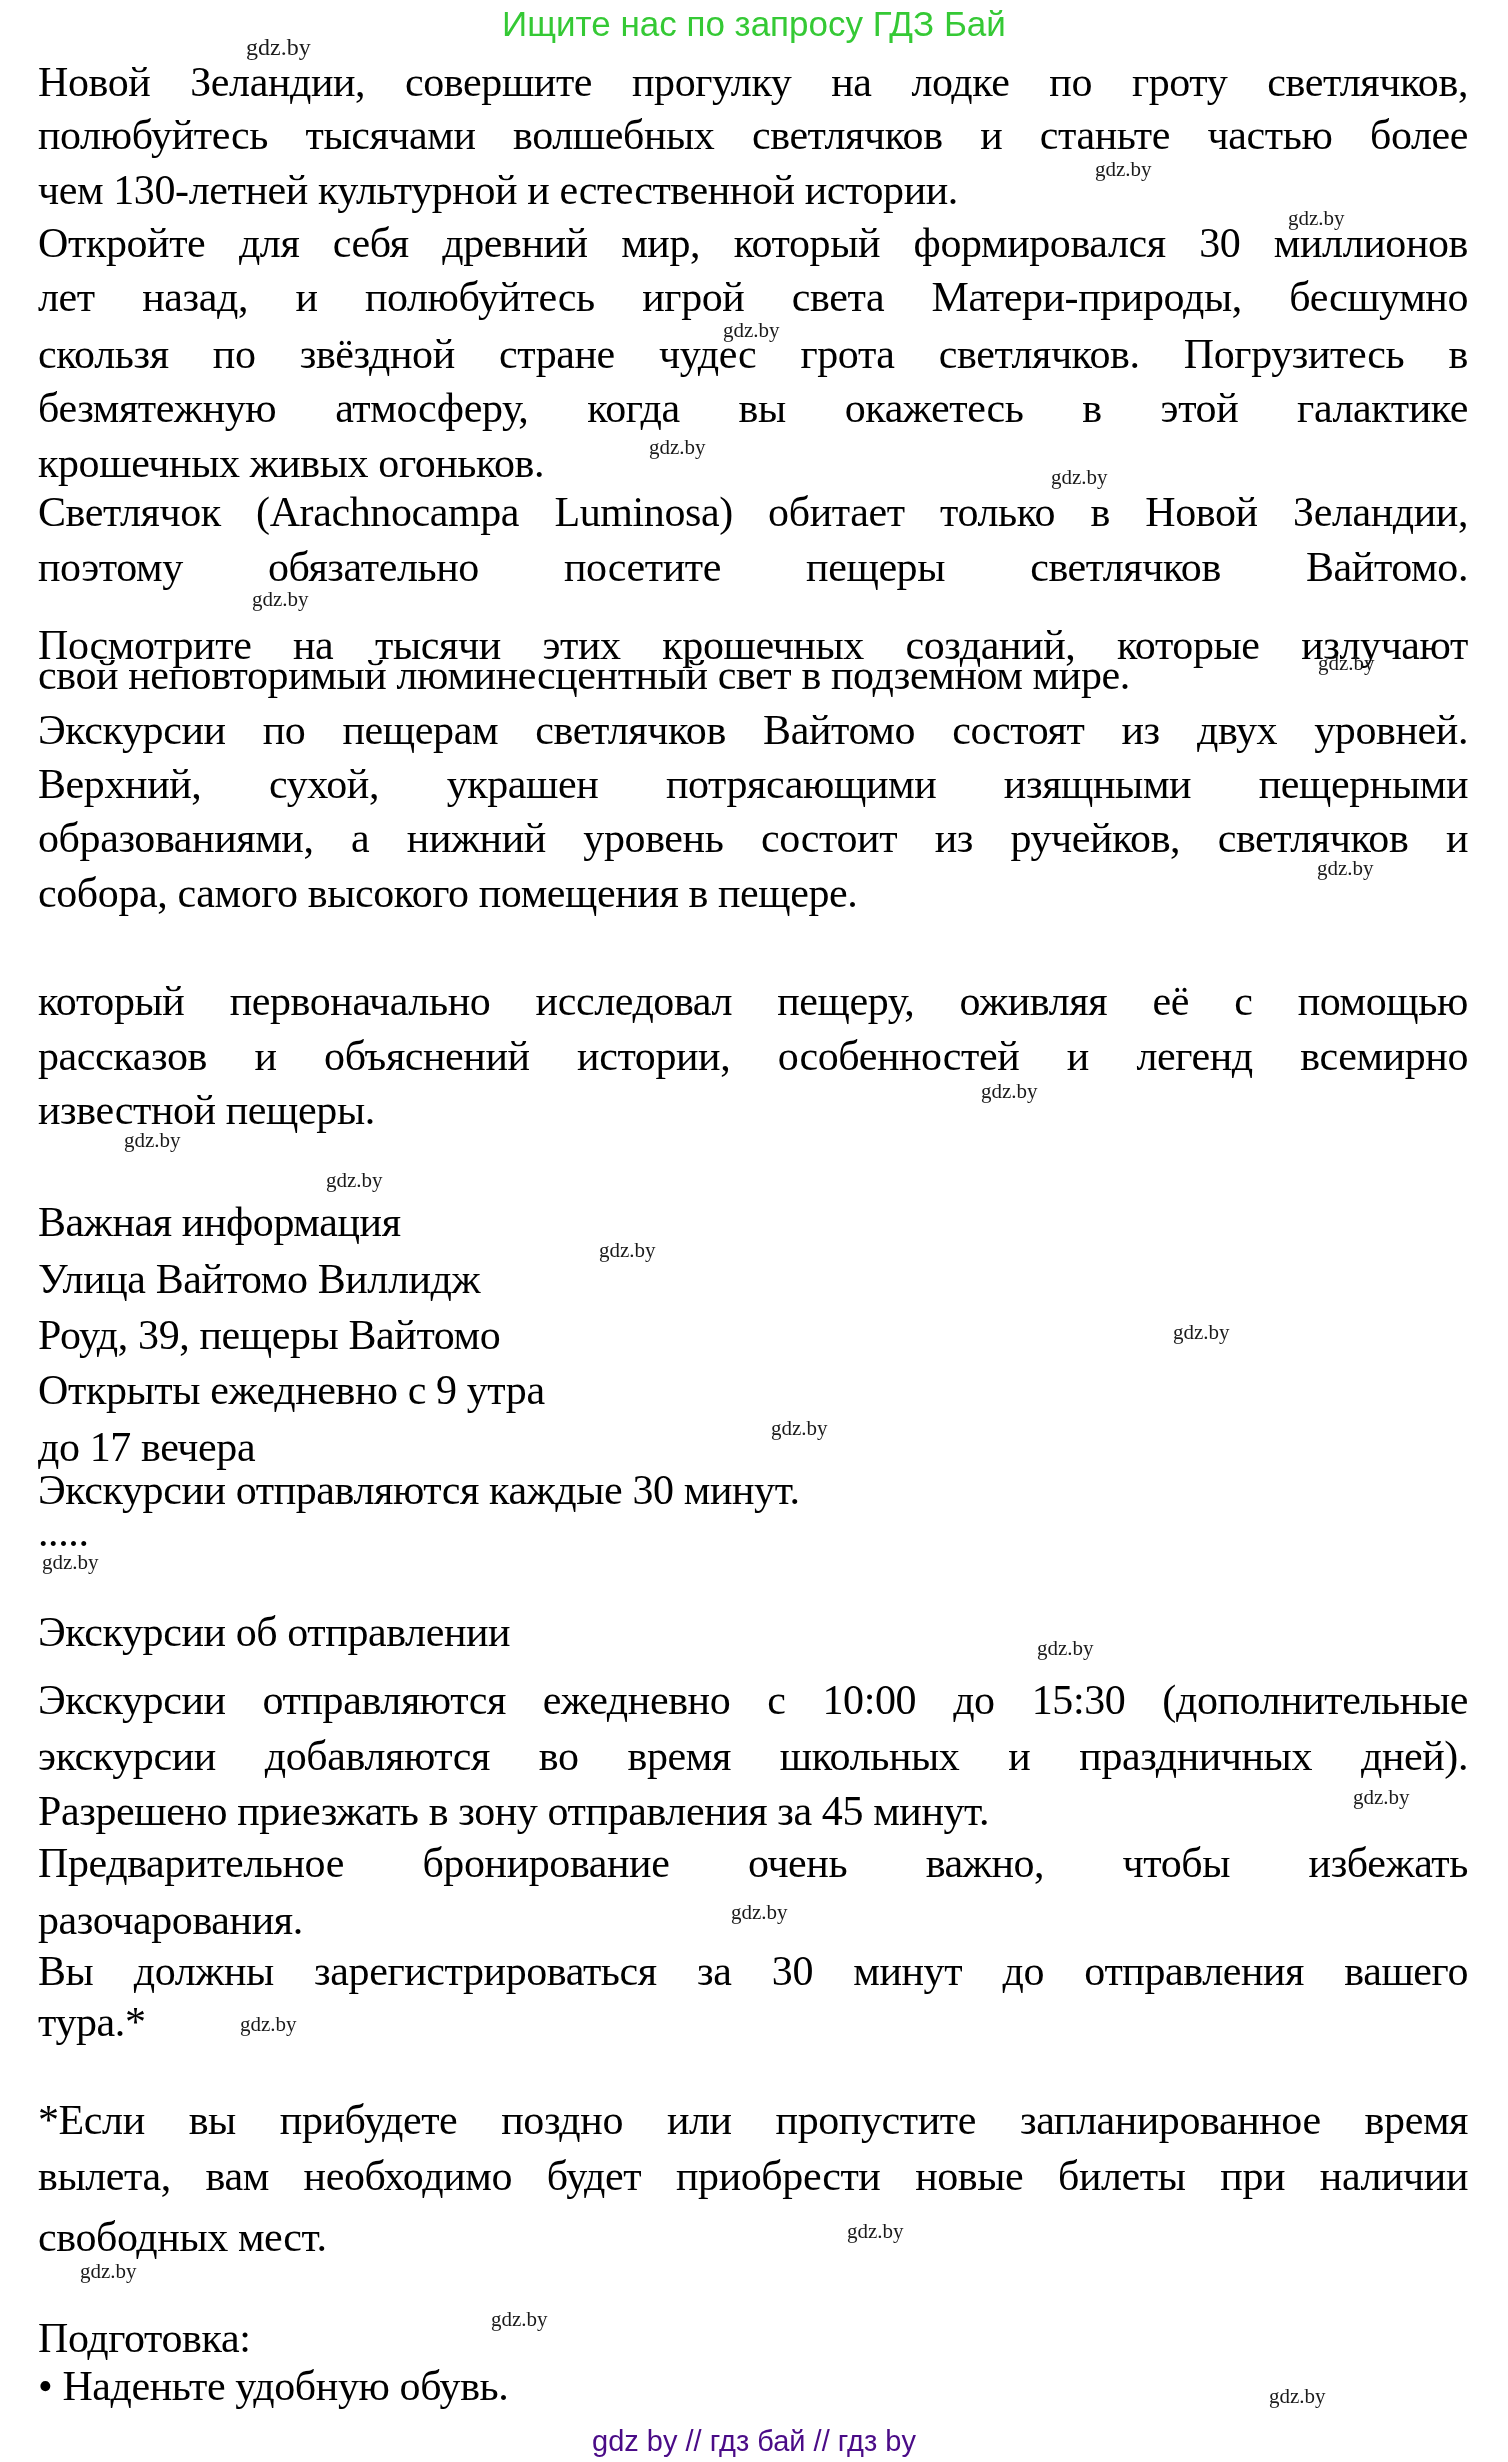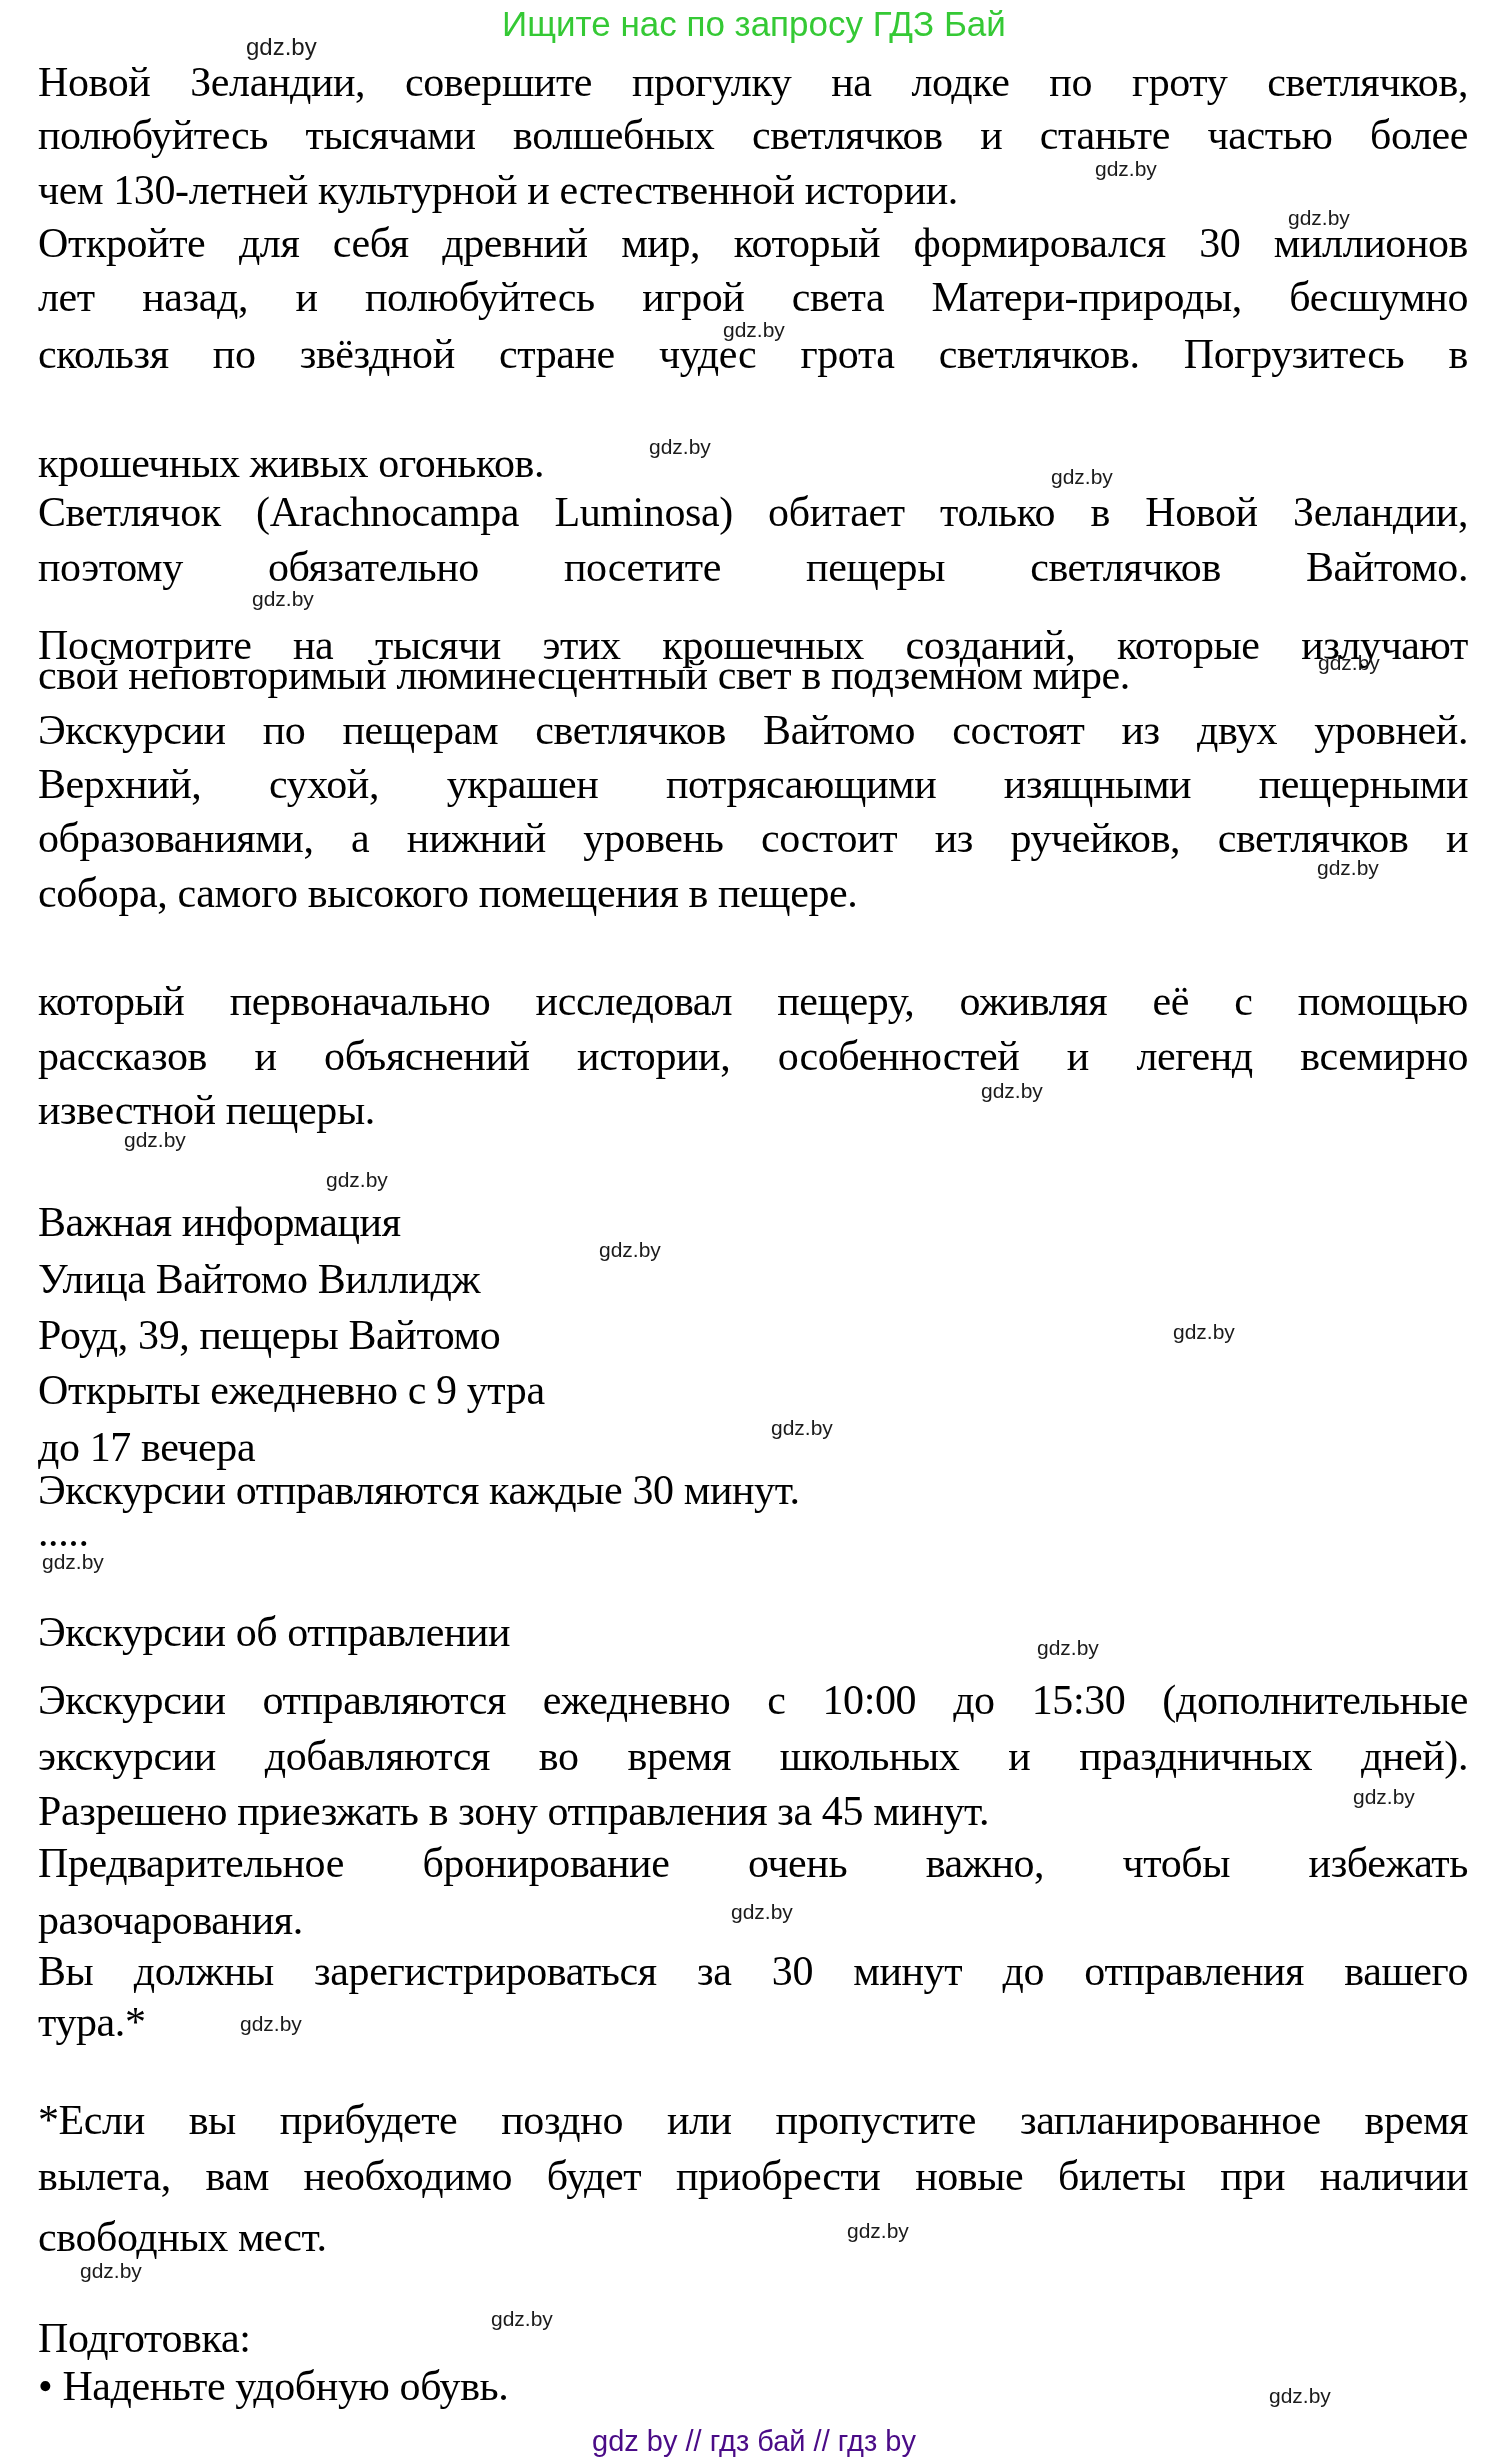--- a/index.html
+++ b/index.html
@@ -12,7 +12,7 @@
       color:#000;letter-spacing:-0.4px;white-space:normal;}
   .j{text-align:justify;text-align-last:justify;}
   .l{text-align:left;}
-  .wm{position:absolute;font-family:Liberation Sans, sans-serif;
+  .wm{position:absolute;font-family:Liberation Serif, serif;
       font-size:21px;line-height:24px;color:#1b1b1b;}
   .wm-lg{font-size:24px;}
   .footer{position:absolute;top:2424px;left:0;width:100%;text-align:center;

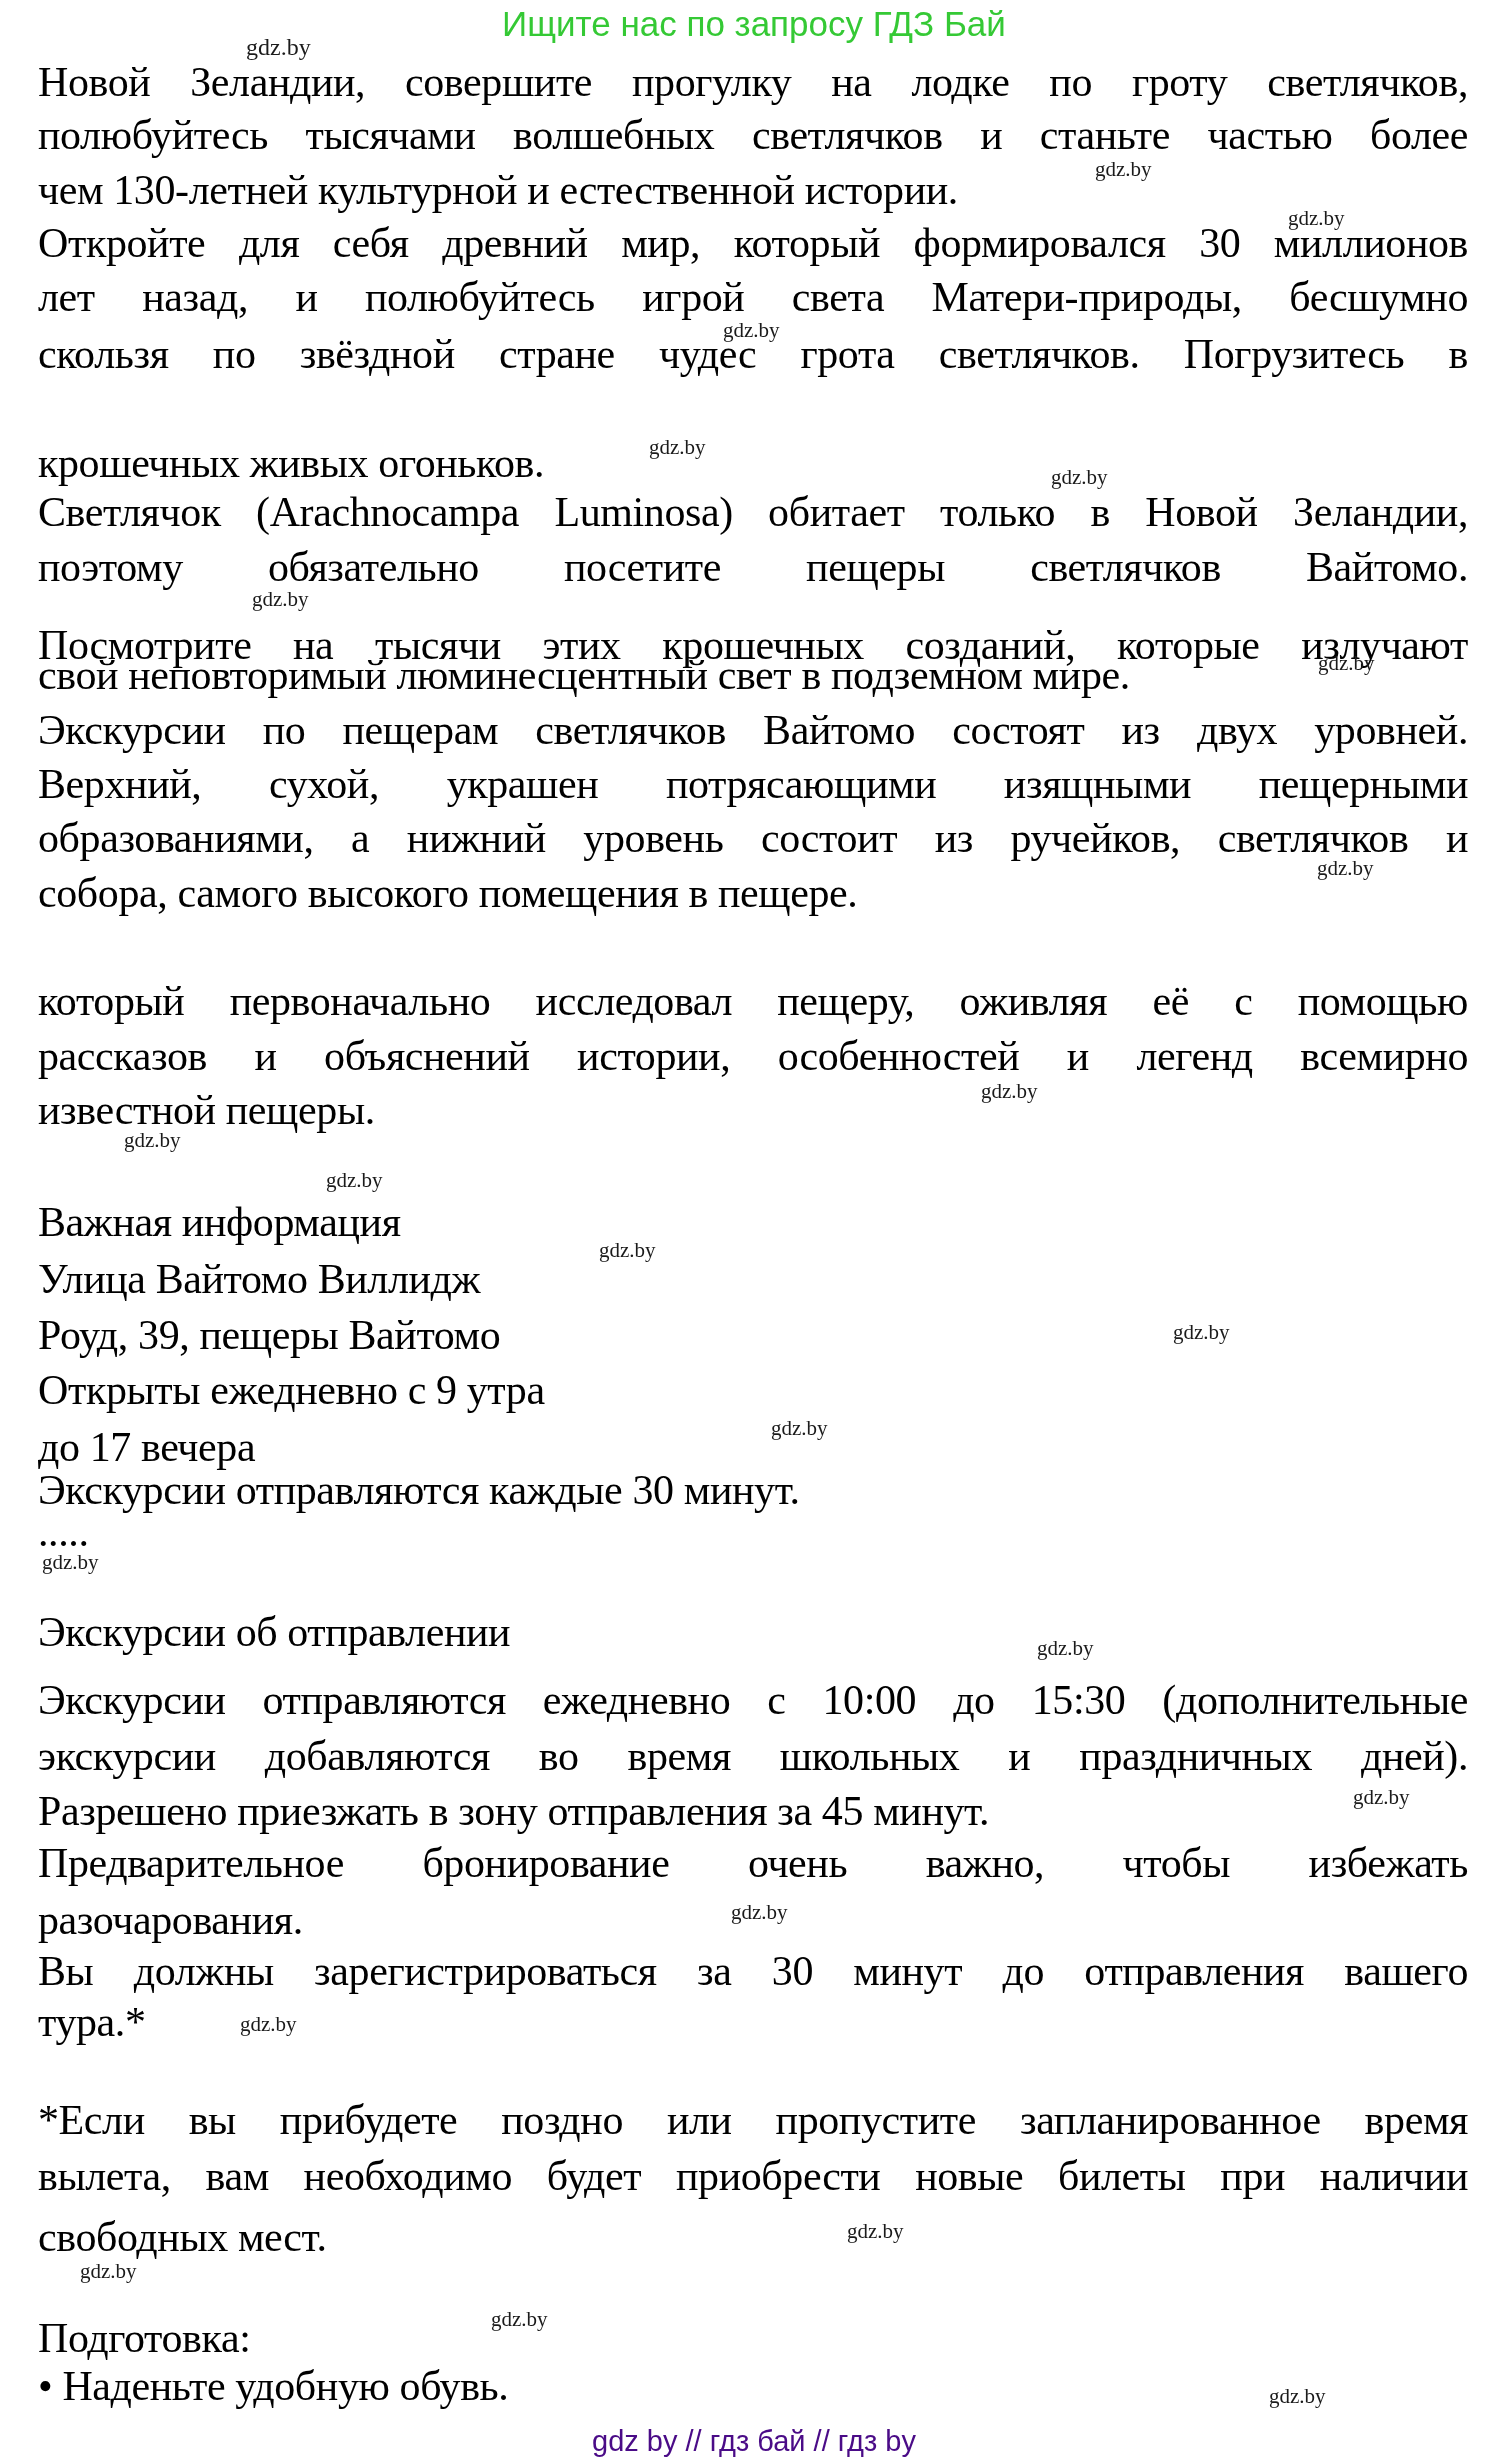--- a/index.html
+++ b/index.html
@@ -32,6 +32,7 @@
   <div class="ln j" style="top:218px">Откройте для себя древний мир, который формировался 30 миллионов</div>
   <div class="ln j" style="top:272px">лет назад, и полюбуйтесь игрой света Матери-природы, бесшумно</div>
   <div class="ln j" style="top:329px">скользя по звёздной стране чудес грота светлячков. Погрузитесь в</div>
+  <div class="ln j" style="top:383px">безмятежную атмосферу, когда вы окажетесь в этой галактике</div>
   <div class="ln l" style="top:438px">крошечных живых огоньков.</div>
   <div class="ln j" style="top:487px">Светлячок (Arachnocampa Luminosa) обитает только в Новой Зеландии,</div>
   <div class="ln j" style="top:542px">поэтому обязательно посетите пещеры светлячков Вайтомо.</div>

